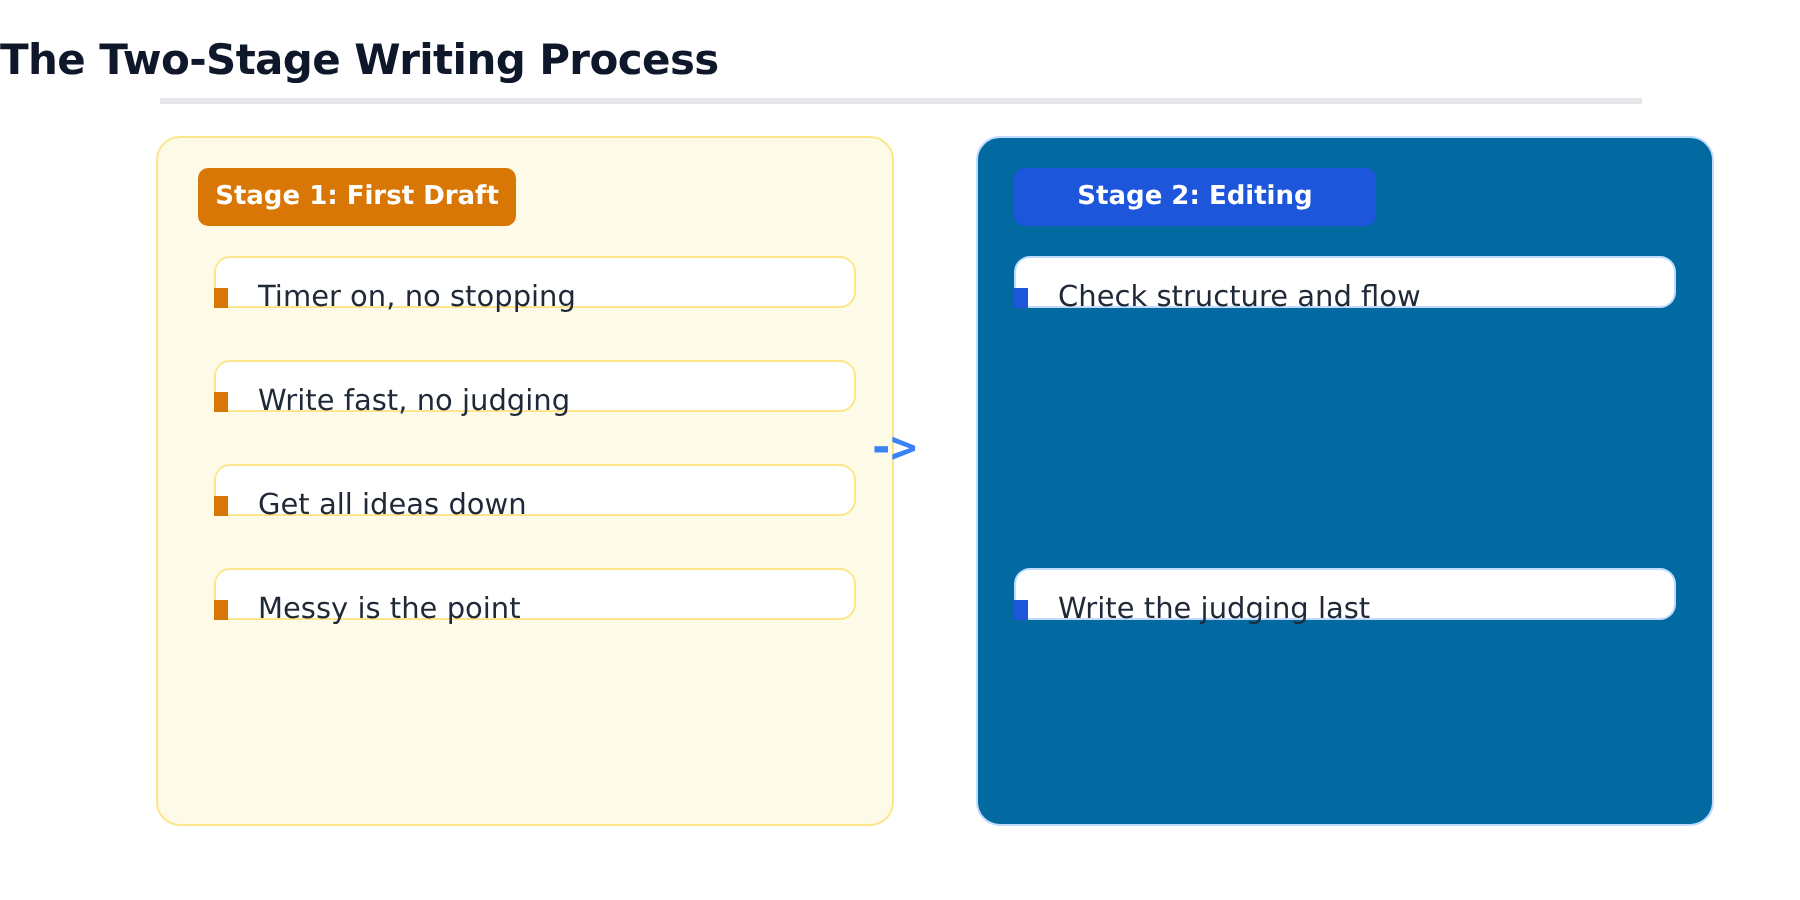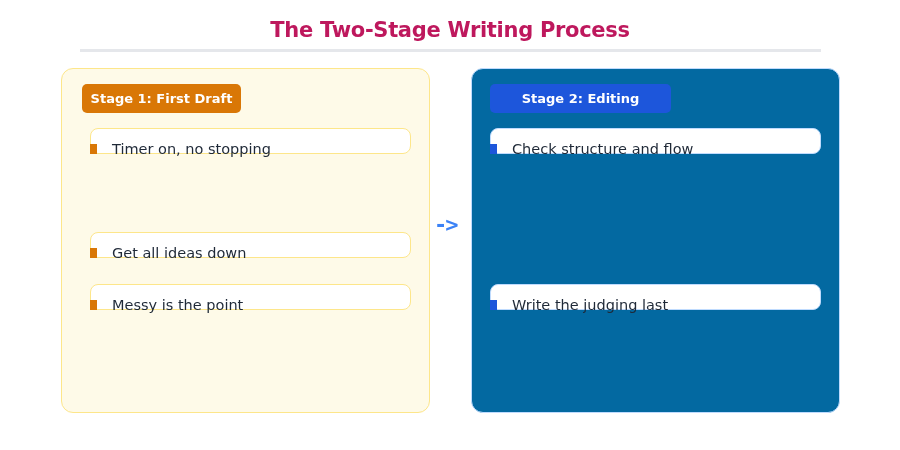--- a/index.html
+++ b/index.html
@@ -8,9 +8,9 @@
       font-family: "DejaVu Sans", sans-serif; overflow: hidden;
     }
     .title {
-      position: absolute; left: 0; top: 18px; width: 900px; text-align: center;
+      position: absolute; left: 0; top: 18px; width: 900px; 
       font-family: "DejaVu Sans", sans-serif; font-weight: bold; font-size: 21px;
-      color: #be185d; letter-spacing: -0.3px;
+      color: #0f172a; letter-spacing: -0.3px;
     }
     .title-rule {
       position: absolute; left: 80px; top: 49px; width: 741px; height: 3px;

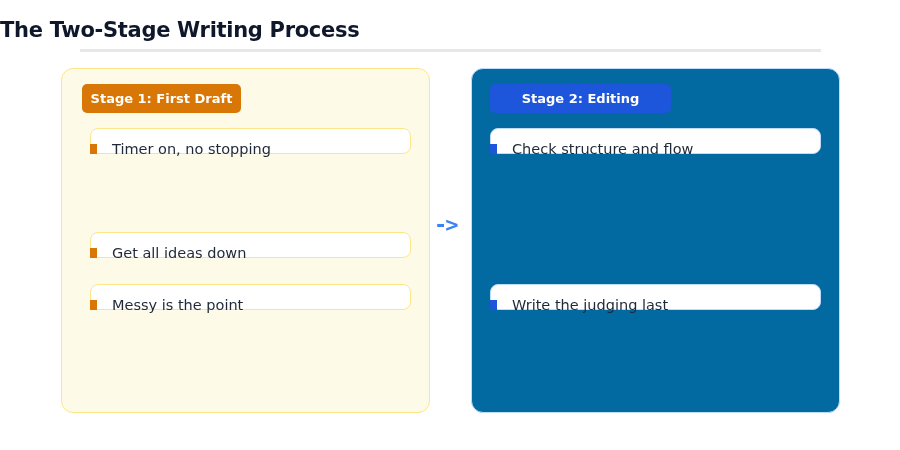--- a/index.html
+++ b/index.html
@@ -18,7 +18,7 @@
     }
     .panel {
       position: absolute; top: 68px; width: 369px; height: 345px;
-      border-radius: 12px; box-sizing: border-box;
+      border-radius: 12px; box-sizing: border-box; margin-left: 17px;
     }
     .panel.draft { left: 61px; background: #fefae8; border: 1px solid #fde68a; }
     .panel.edit { left: 471px; background: #0369a1; border: 1px solid #bfdbfe; }

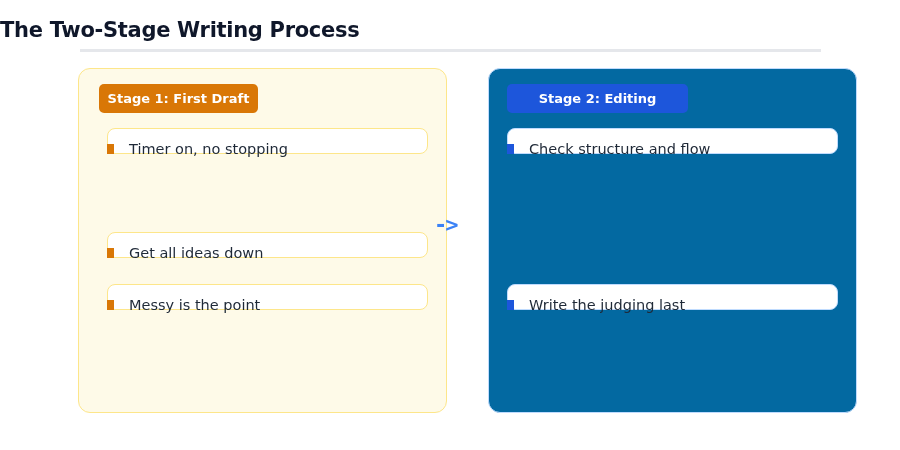--- a/index.html
+++ b/index.html
@@ -61,6 +61,10 @@
     <span class="marker"></span>
     <span class="label">Timer on, no stopping</span>
   </div>
+  <div class="item" style="top:111px">
+    <span class="marker"></span>
+    <span class="label">Write fast, no judging</span>
+  </div>
   <div class="item" style="top:215px">
     <span class="marker"></span>
     <span class="label">Messy is the point</span>

